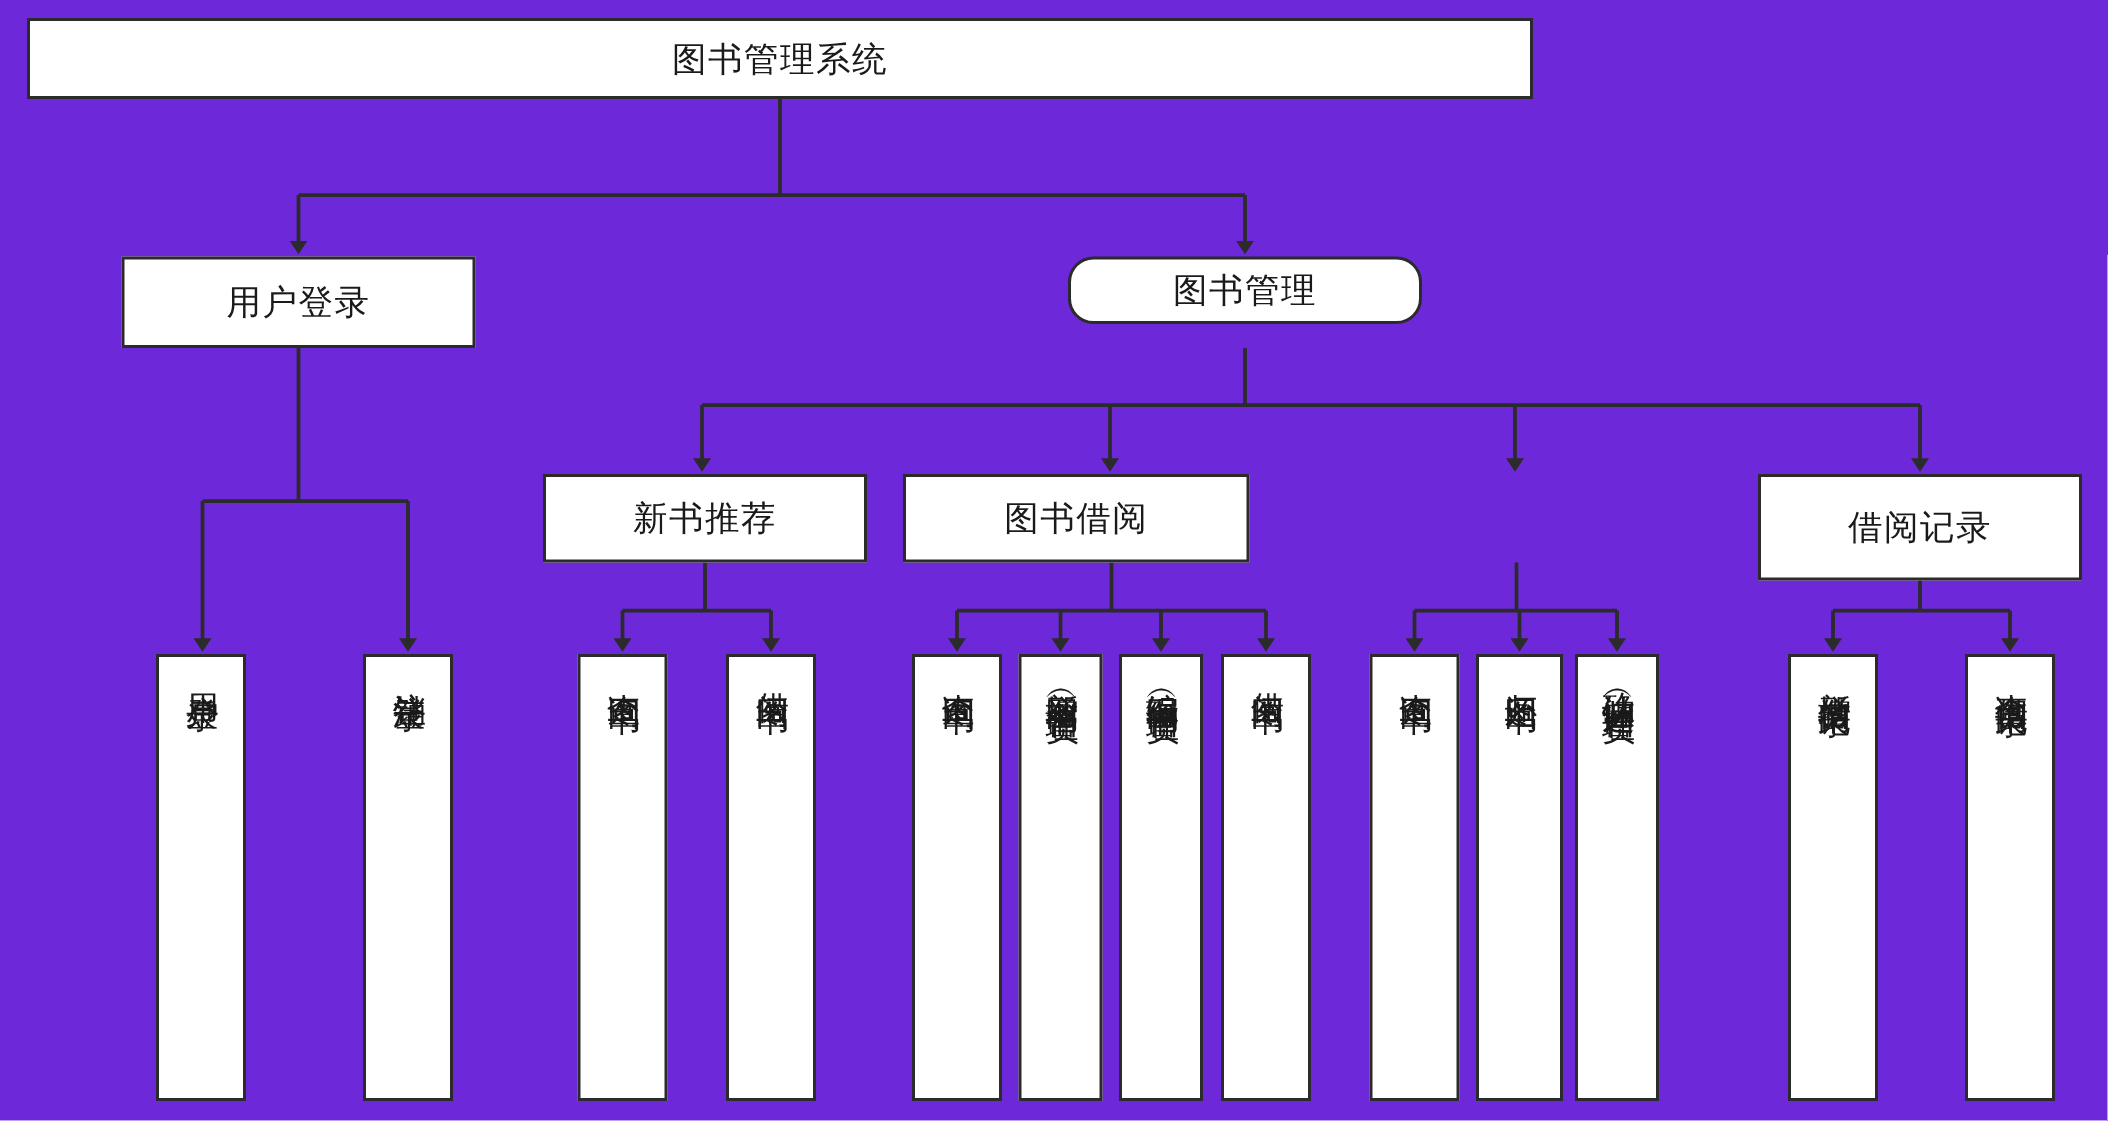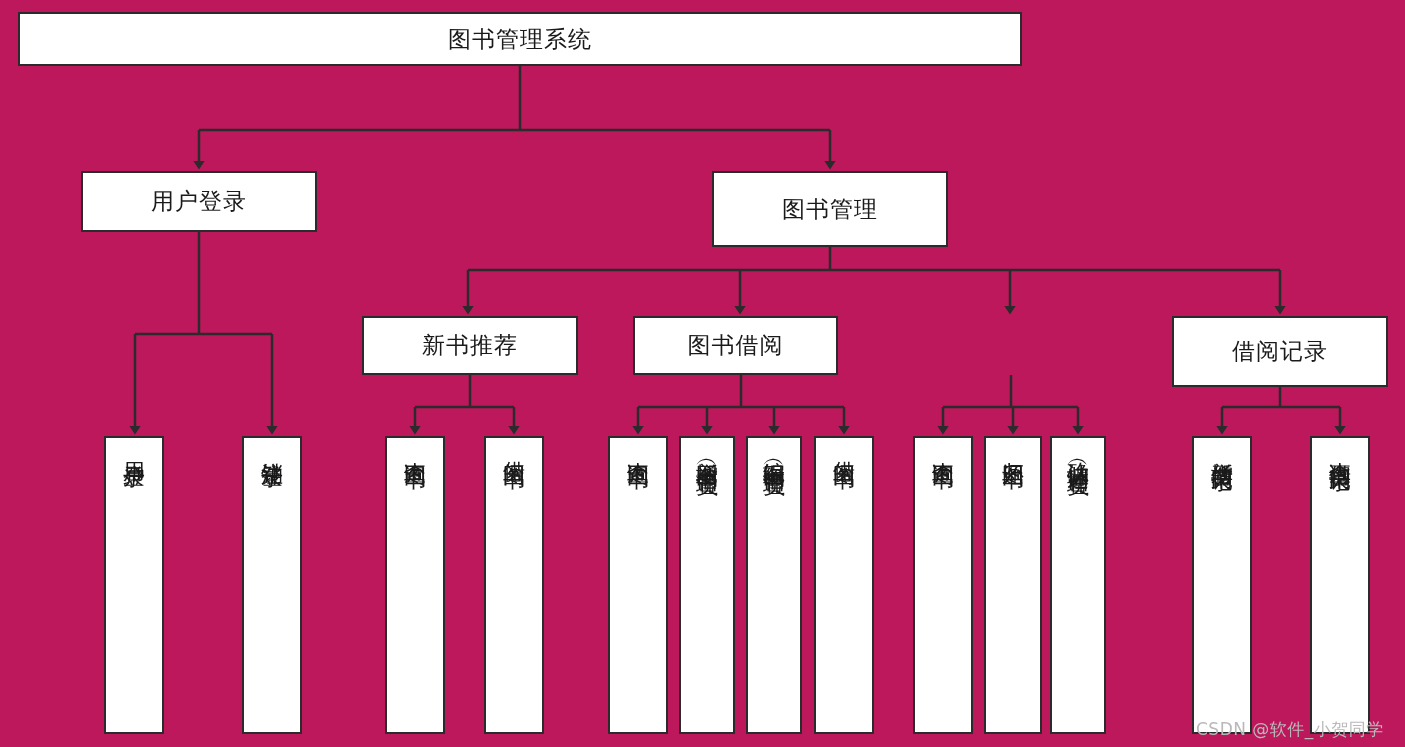--- a/index.html
+++ b/index.html
@@ -14,7 +14,7 @@
     position: relative;
     width: 1405px;
     height: 747px;
-    background: #be185d;
+    background: #6d28d9;
     overflow: hidden;
   }
   svg.edges {

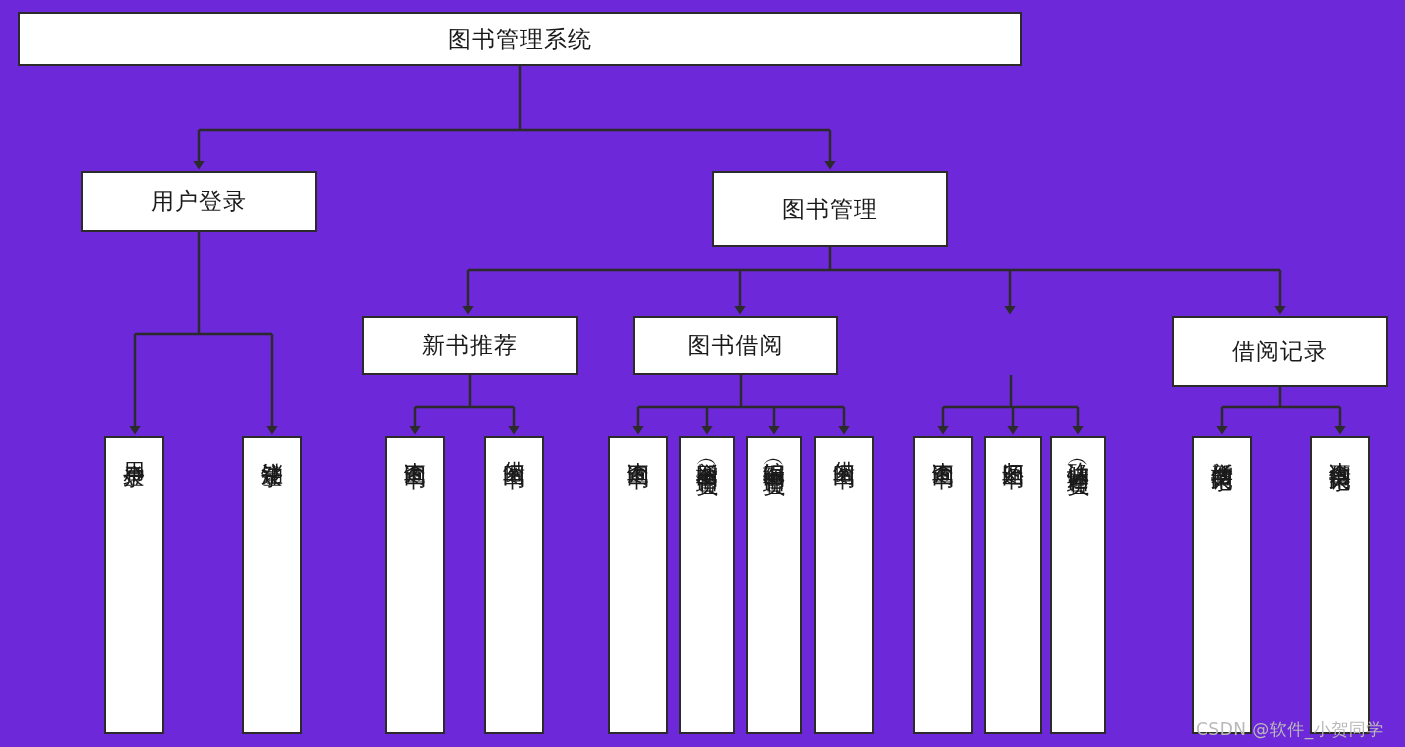--- a/index.html
+++ b/index.html
@@ -126,7 +126,7 @@
   <div class="node h" style="left:81px; top:171px; width:236px; height:61px;">
     <span>用户登录</span>
   </div>
-  <div class="node h" style="left:712px; top:171px; width:236px; height:76px;">
+  <div class="node h" style="left:712px; top:171px; width:236px; height:45px;border-radius:17px;">
     <span>图书管理</span>
   </div>
 

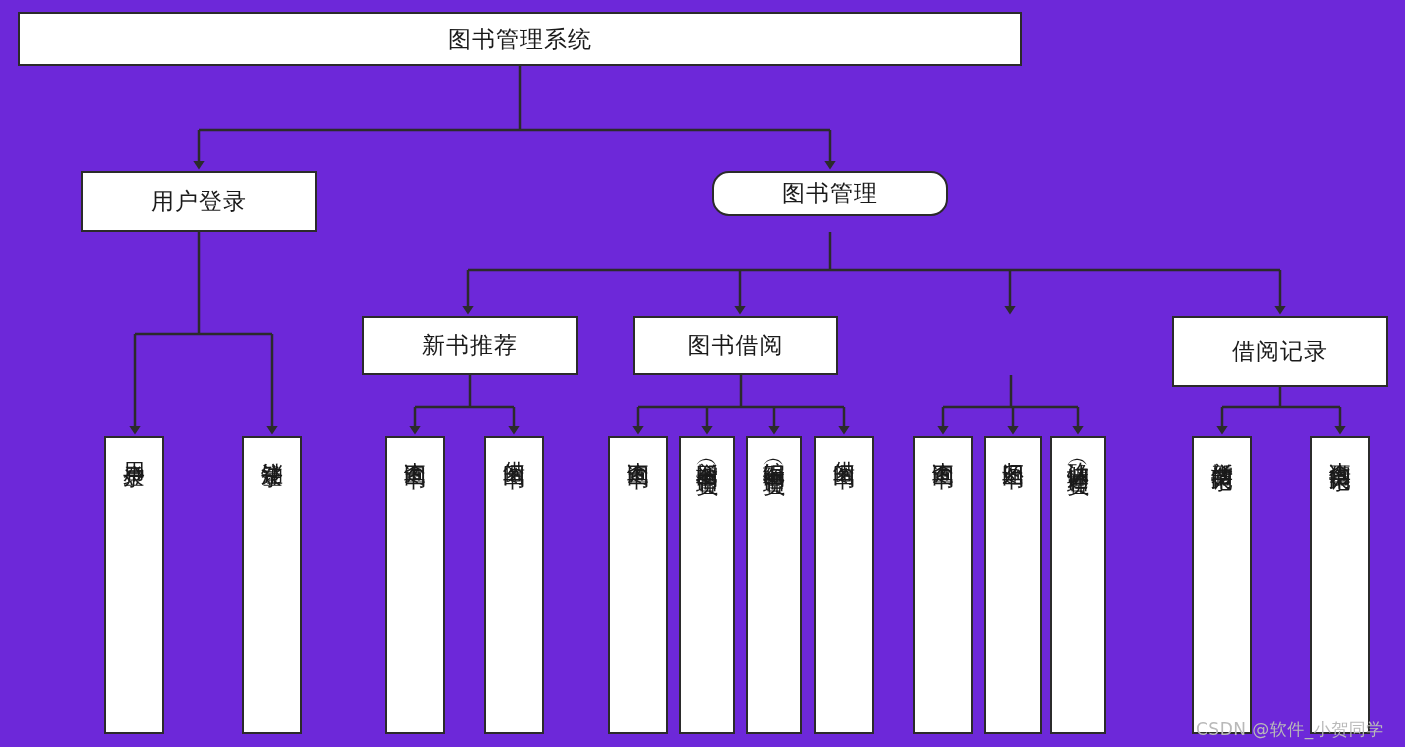--- a/index.html
+++ b/index.html
@@ -133,7 +133,7 @@
   <div class="node h" style="left:362px; top:316px; width:216px; height:59px;">
     <span>新书推荐</span>
   </div>
-  <div class="node h" style="left:633px; top:316px; width:205px; height:59px;">
+  <div class="node h" style="left:602px; top:316px; width:231px; height:59px;">
     <span>图书借阅</span>
   </div>
   <div class="node h" style="left:1172px; top:316px; width:216px; height:71px;">

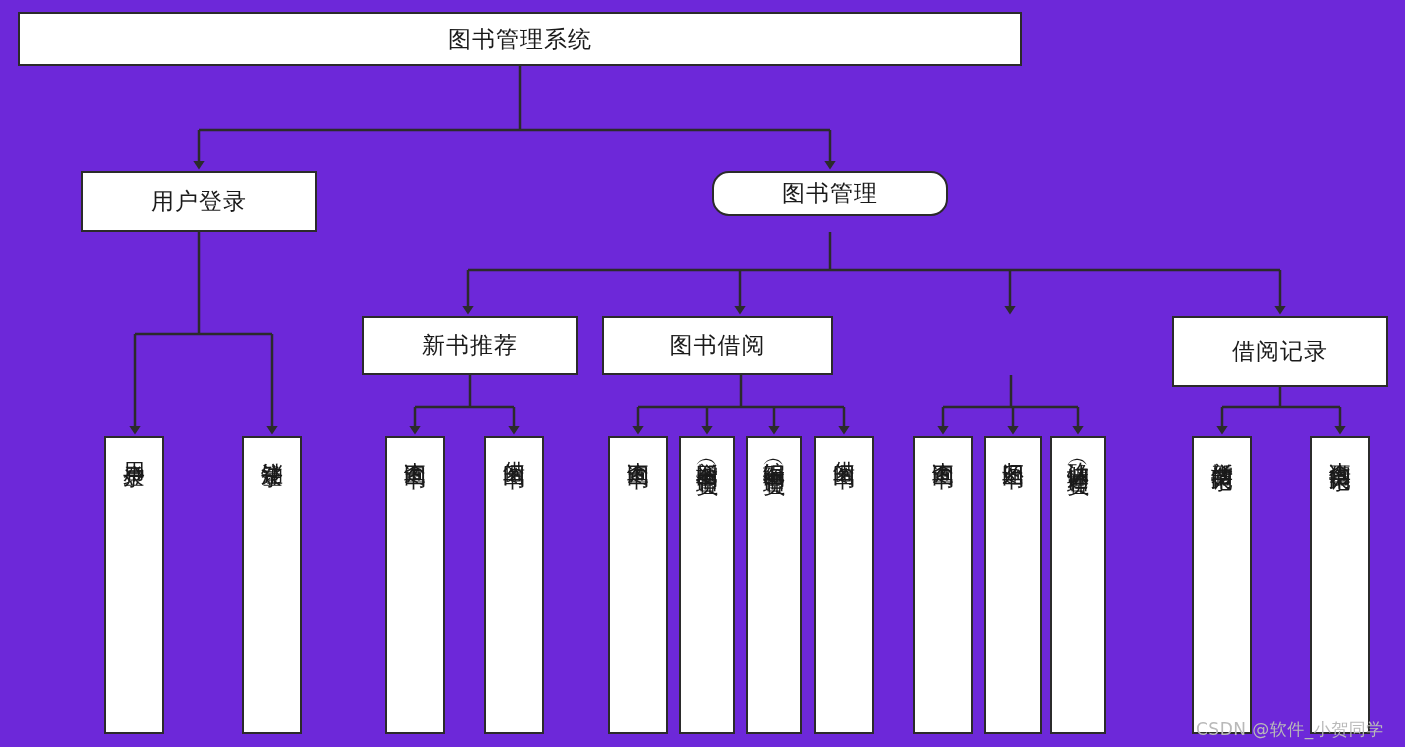--- a/index.html
+++ b/index.html
@@ -184,7 +184,6 @@
     <span class="vtext">查询借阅记录</span>
   </div>
 
-  <div class="watermark" style="left:1196px; top:718px;">CSDN @软件_小贺同学</div>
 
 </div>
 

